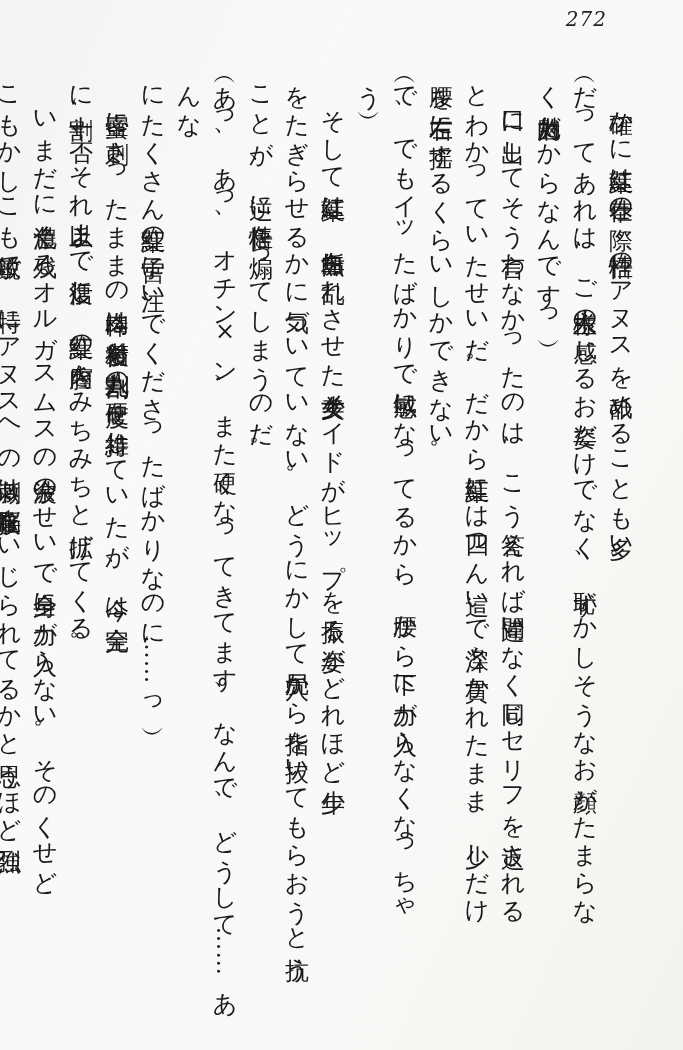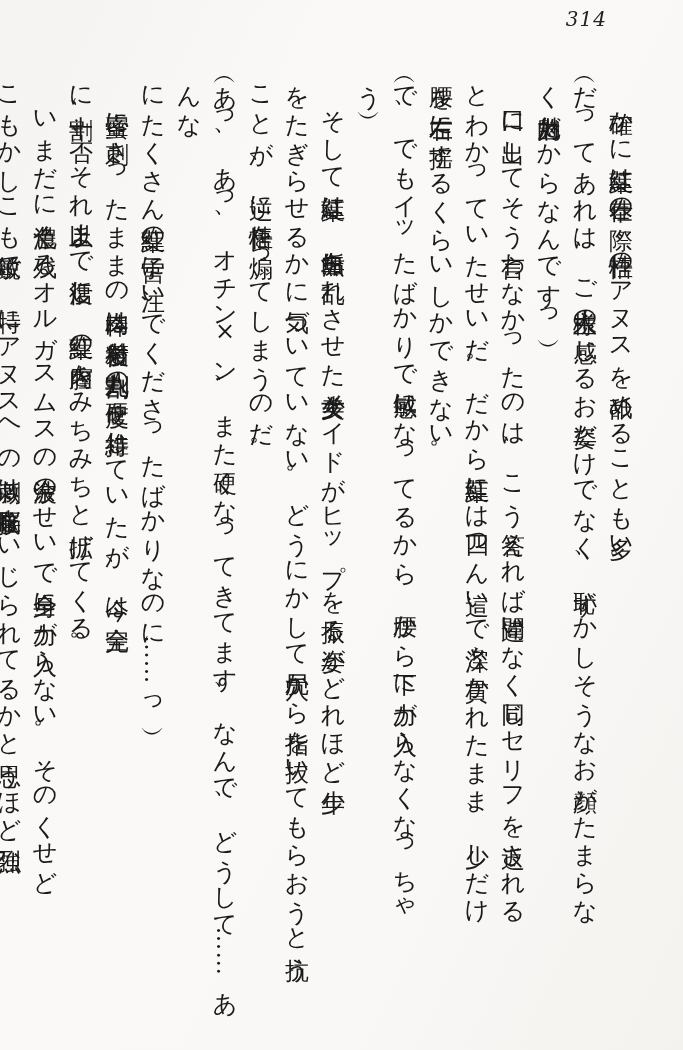--- a/index.html
+++ b/index.html
@@ -54,7 +54,7 @@
 <body>
 
 <div class="page">
-  <div class="page-number">314</div>
+  <div class="page-number">272</div>
   <div class="text-area" id="text-area">
       <div class="text-line indent">確かに紅葉は奉仕の際、桂悟のアヌスを舐めることも多い。</div>
       <div class="text-line">（だってあれは、ご主人様の感じるお姿だけでなく、恥ずかしそうなお顔がたまらな</div>

